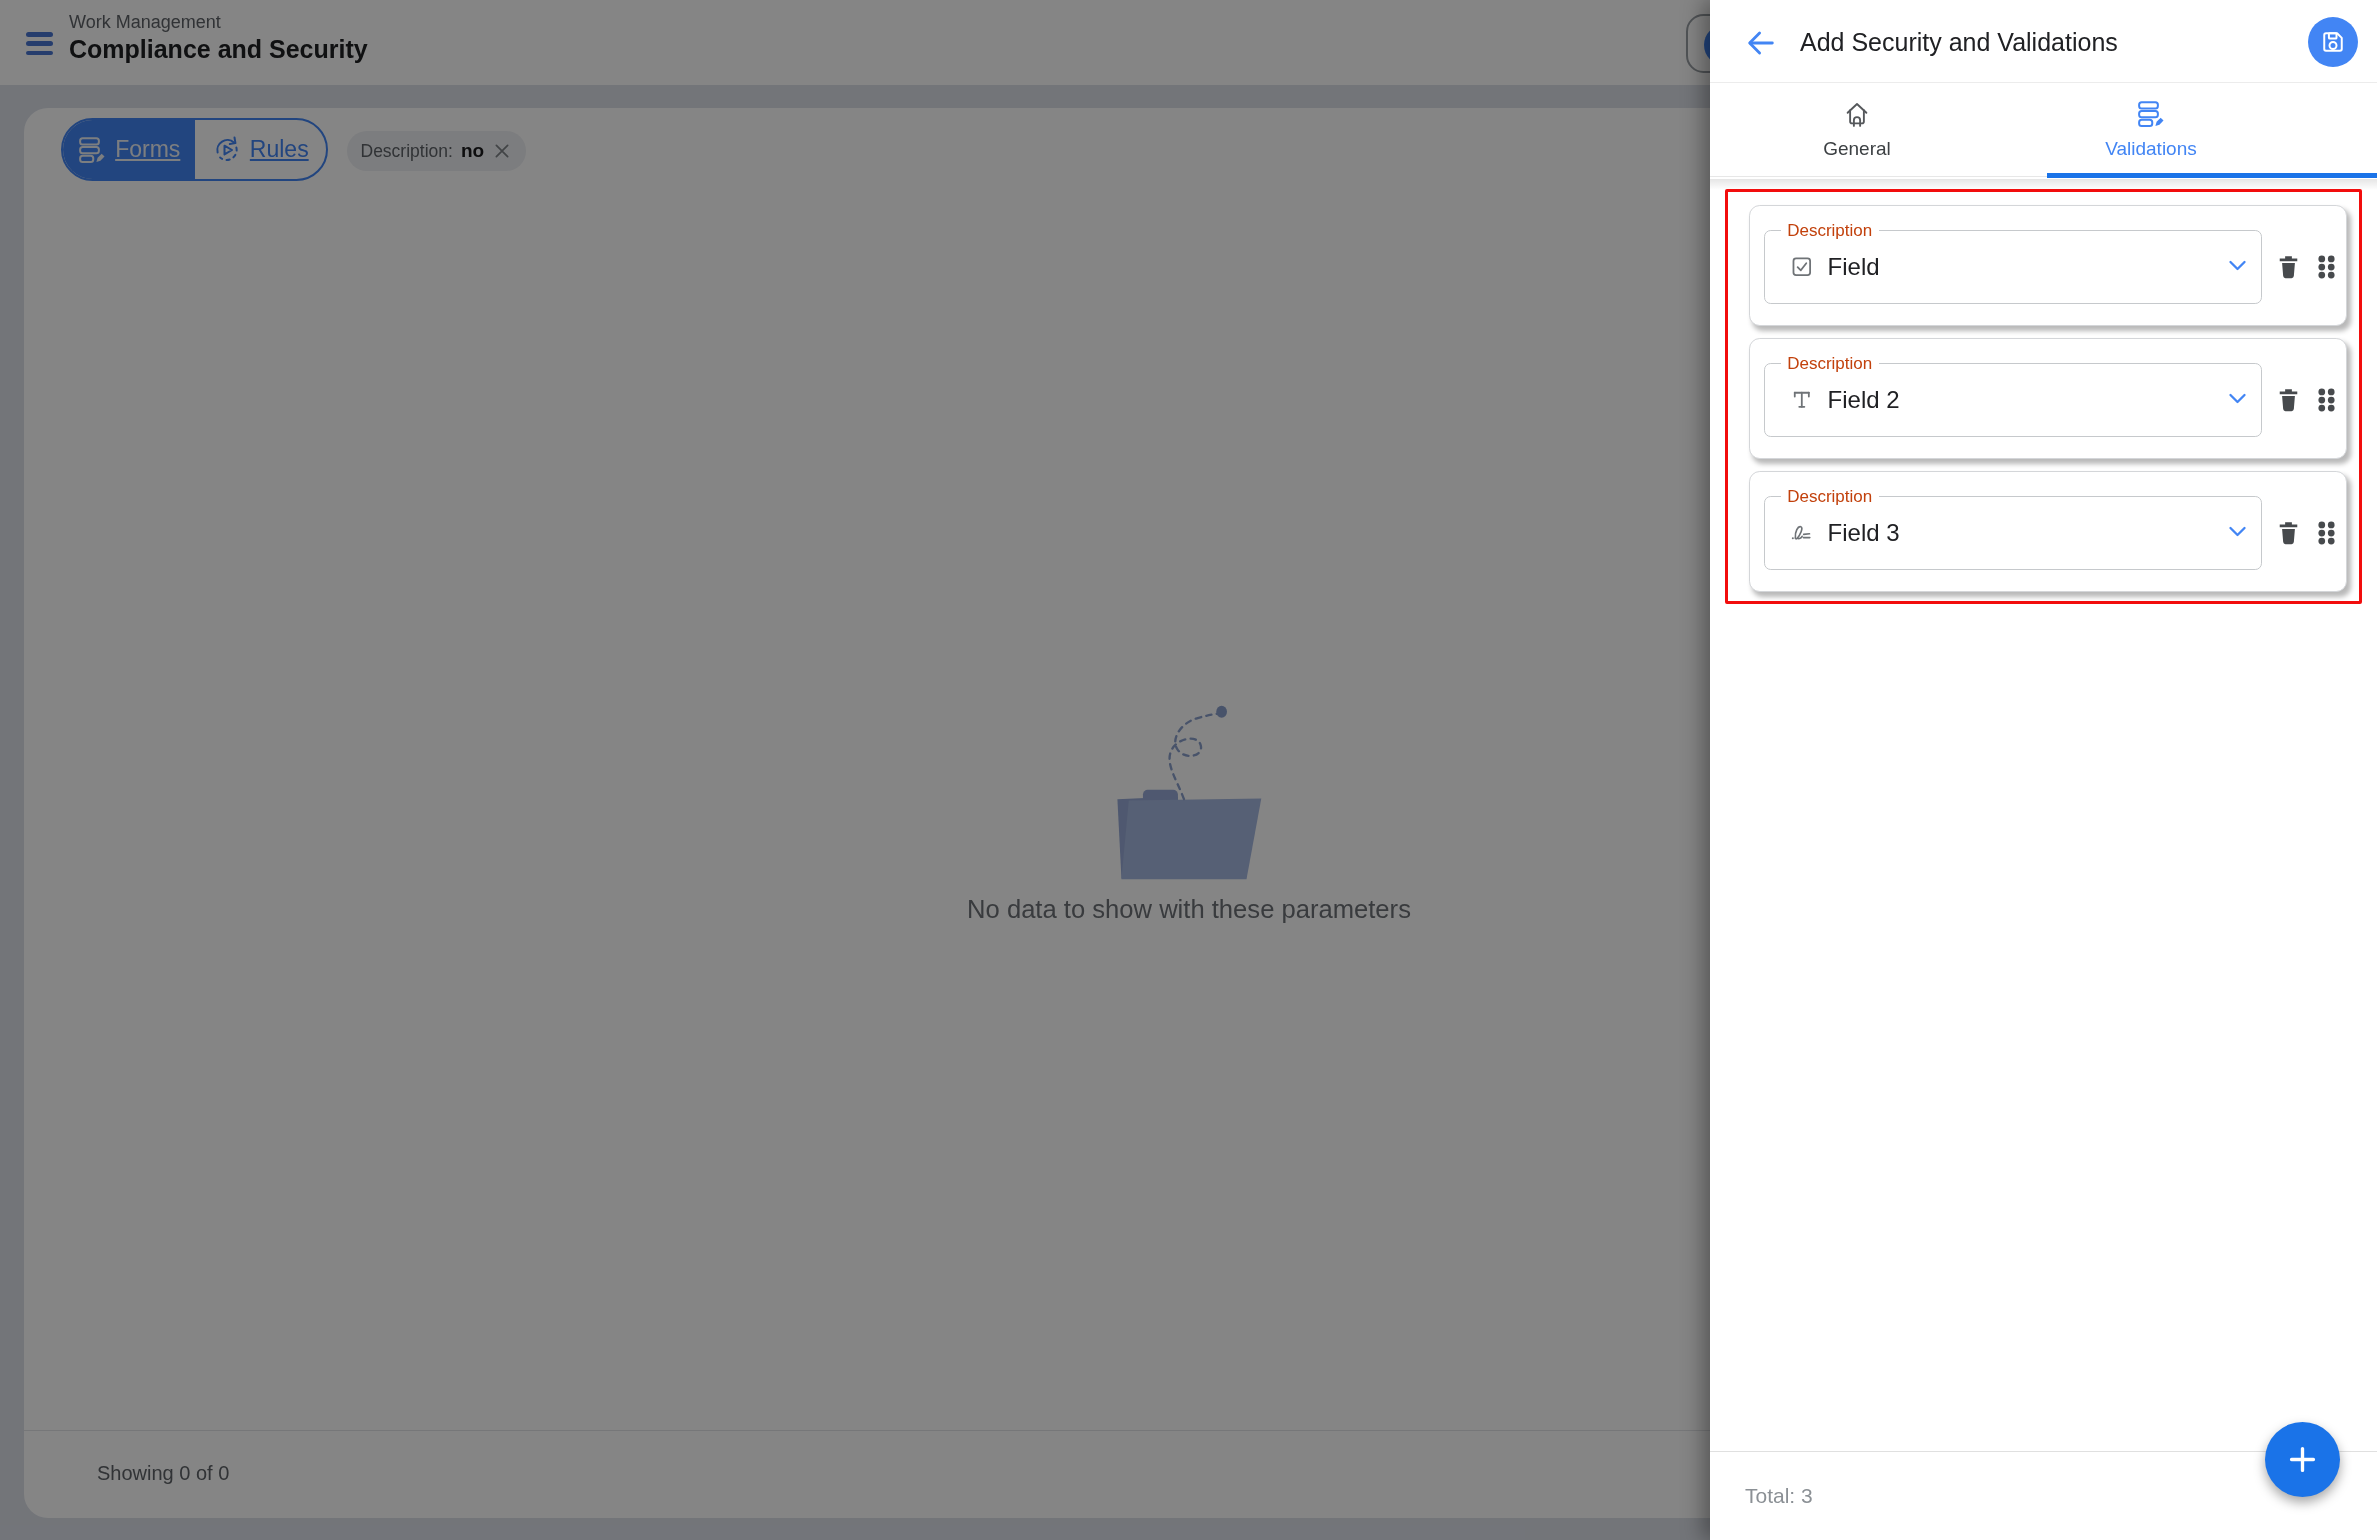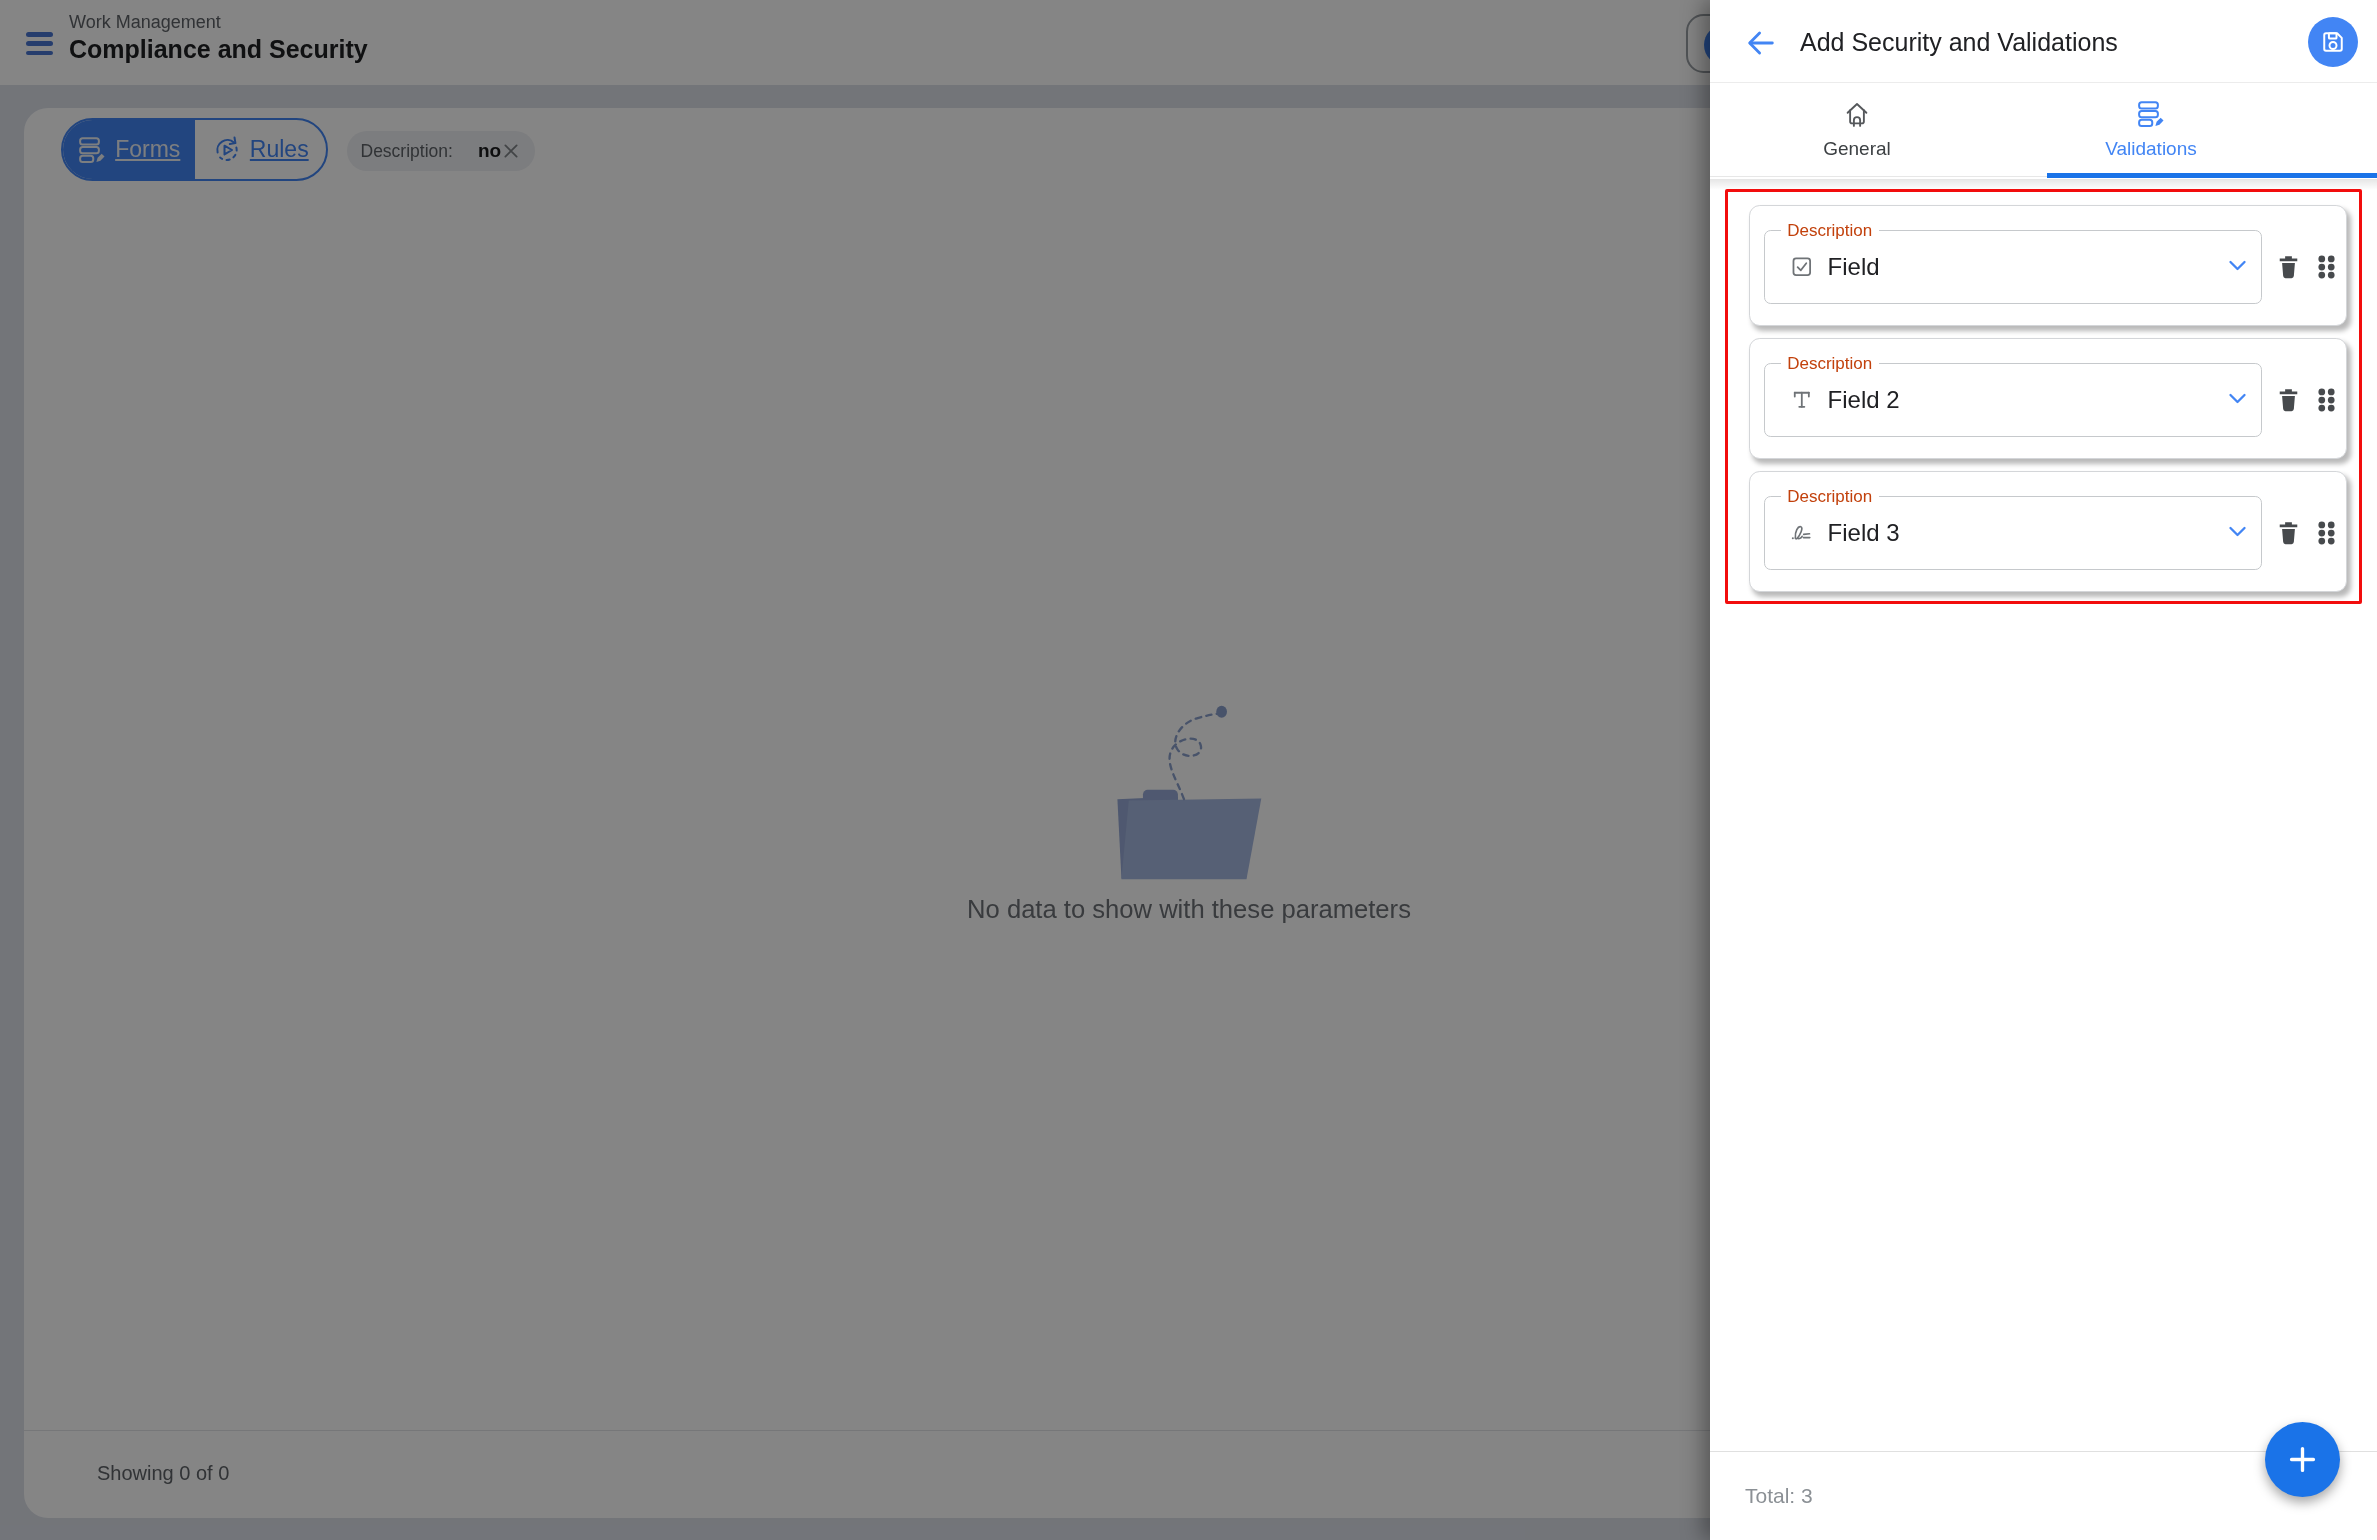--- a/index.html
+++ b/index.html
@@ -30,7 +30,7 @@
   .seg svg { width:30px; height:30px; }
 
   .filter-chip { left:347px; top:131px; height:40px; padding:0 13.5px; border-radius:20px;
-    background:#edeff3; display:inline-flex; align-items:center; cursor:pointer; }
+    background:#edeff3; display:inline-flex; align-items:center; gap:8px; cursor:pointer; }
   .chip-label { font-size:17.5px; color:#5f6368; }
   .chip-value { font-size:19px; font-weight:700; color:#1b1c1e;margin-left:25px; }
   .chip-close { width:20px; height:20px; cursor:pointer; }

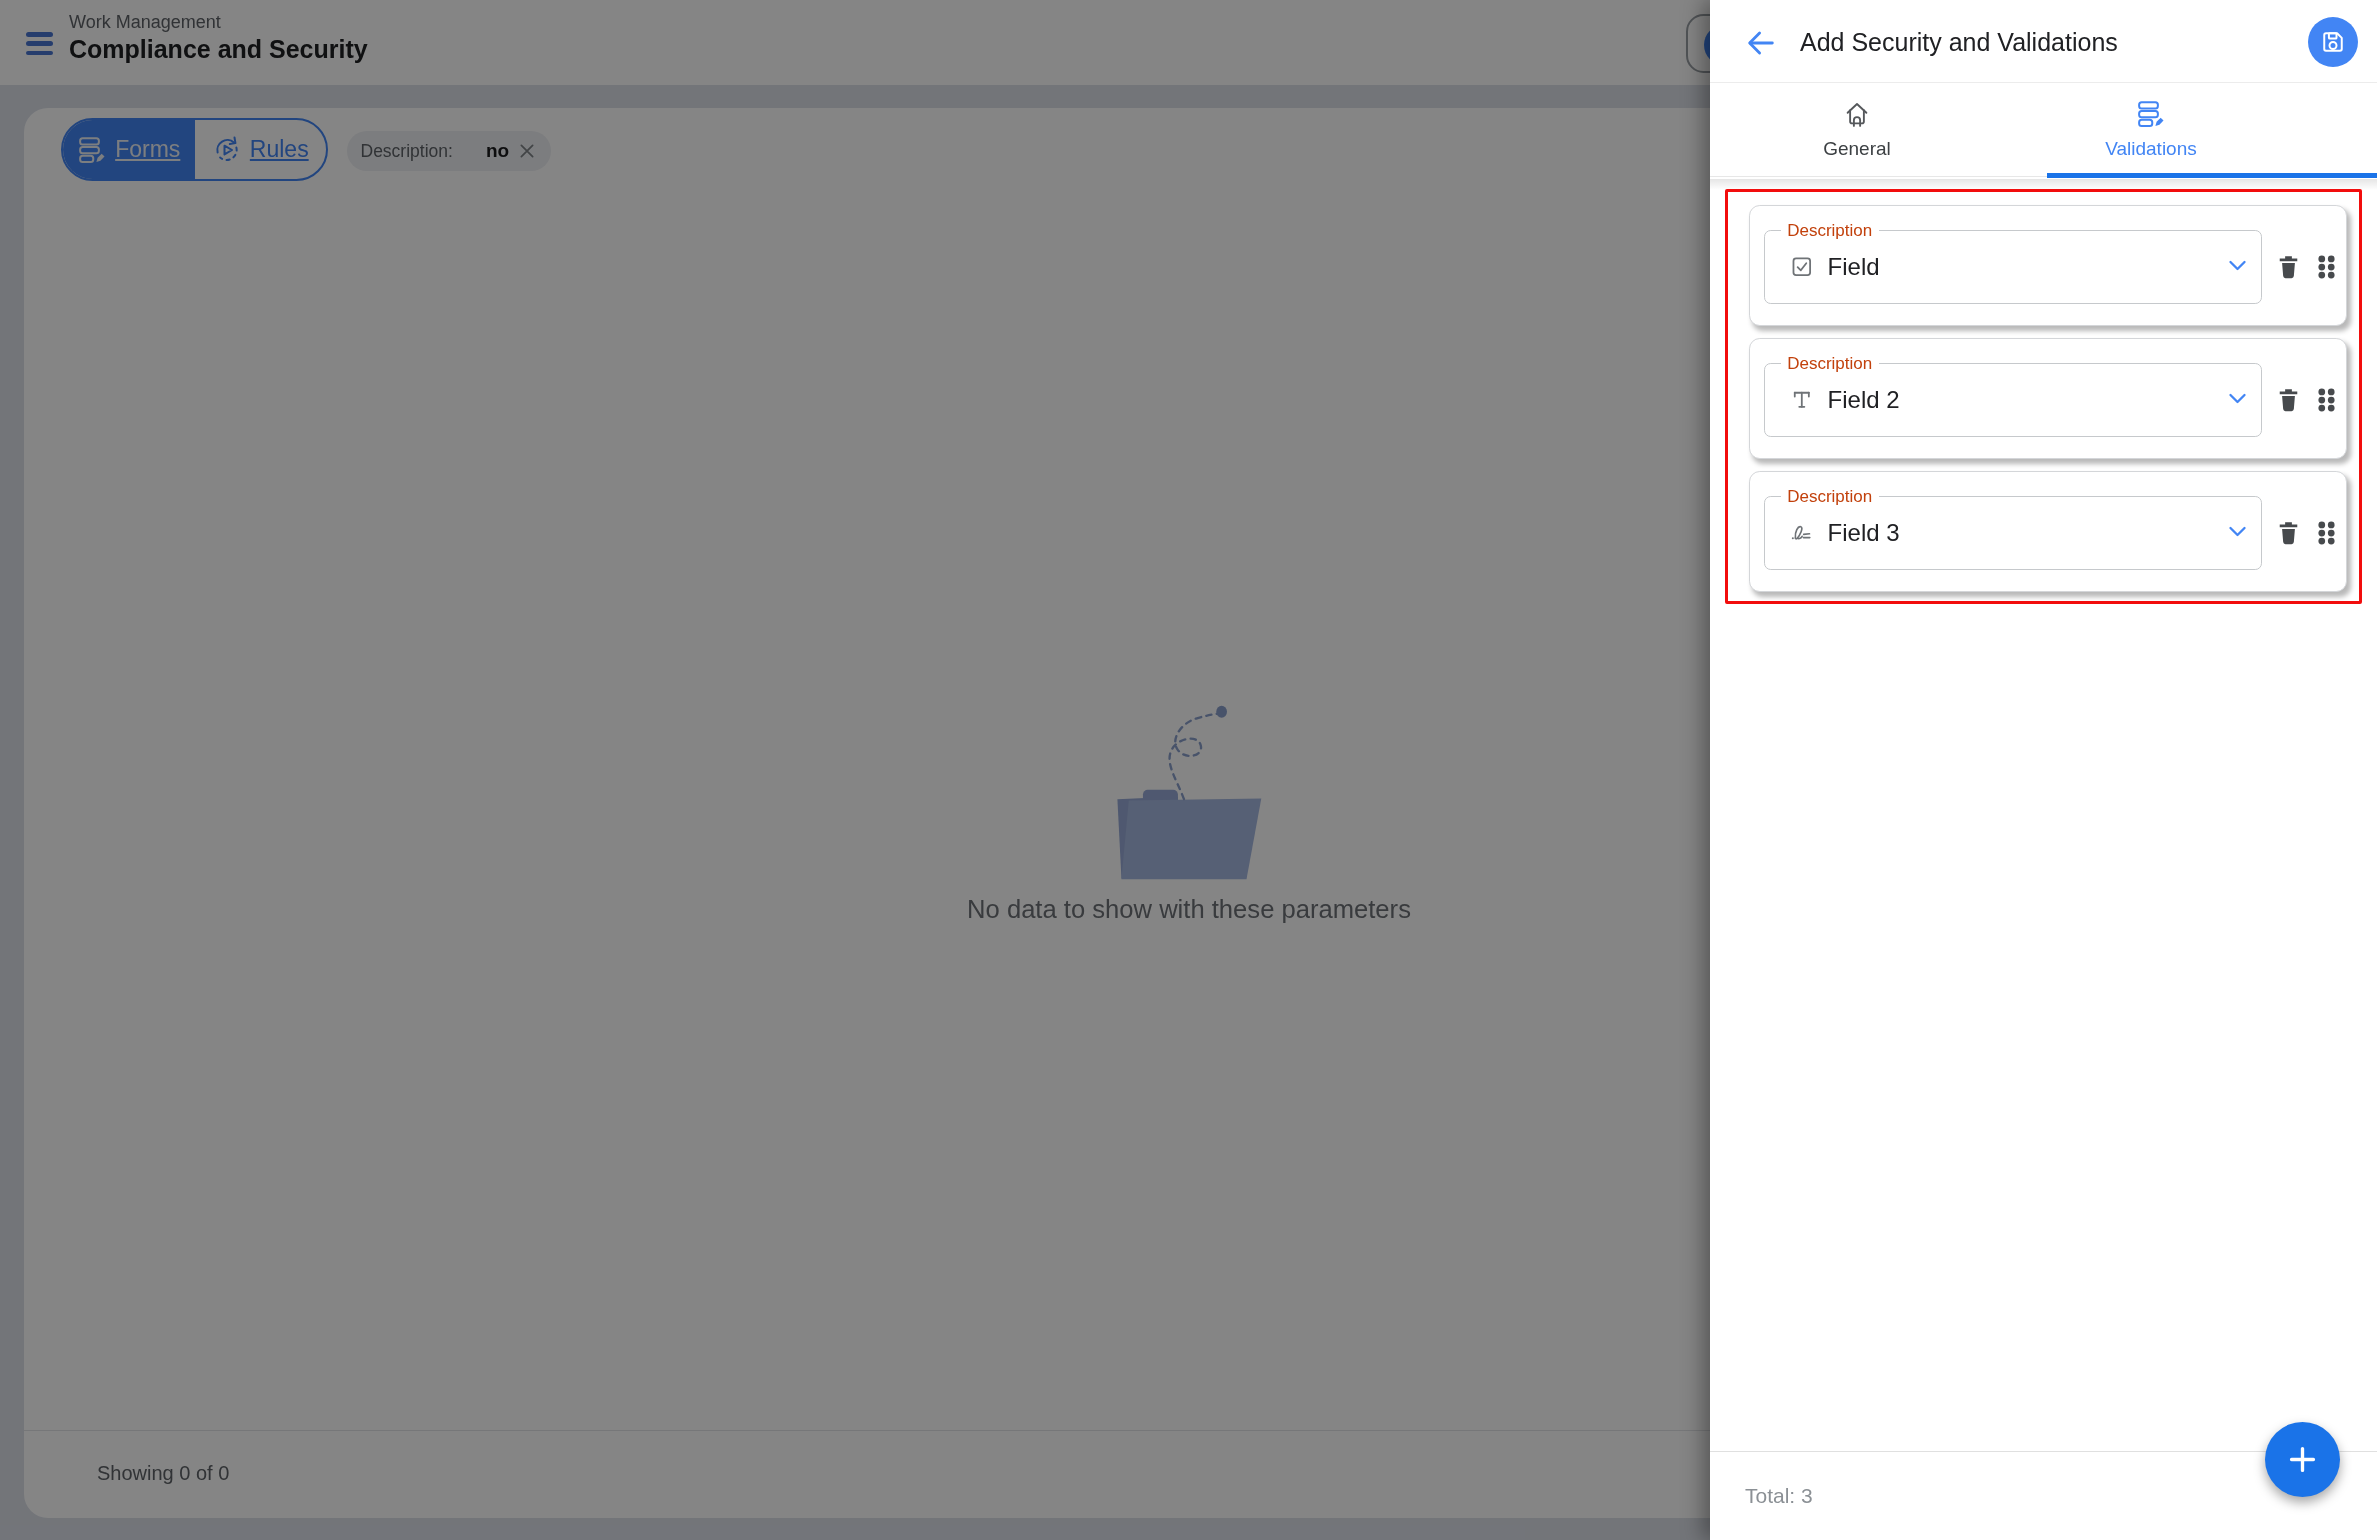--- a/index.html
+++ b/index.html
@@ -32,7 +32,7 @@
   .filter-chip { left:347px; top:131px; height:40px; padding:0 13.5px; border-radius:20px;
     background:#edeff3; display:inline-flex; align-items:center; gap:8px; cursor:pointer; }
   .chip-label { font-size:17.5px; color:#5f6368; }
-  .chip-value { font-size:19px; font-weight:700; color:#1b1c1e;margin-left:25px; }
+  .chip-value { font-size:19px; font-weight:700; color:#1b1c1e; }
   .chip-close { width:20px; height:20px; cursor:pointer; }
 
   .folder-illustration { left:1077px; top:697px; width:222px; height:195px; }

